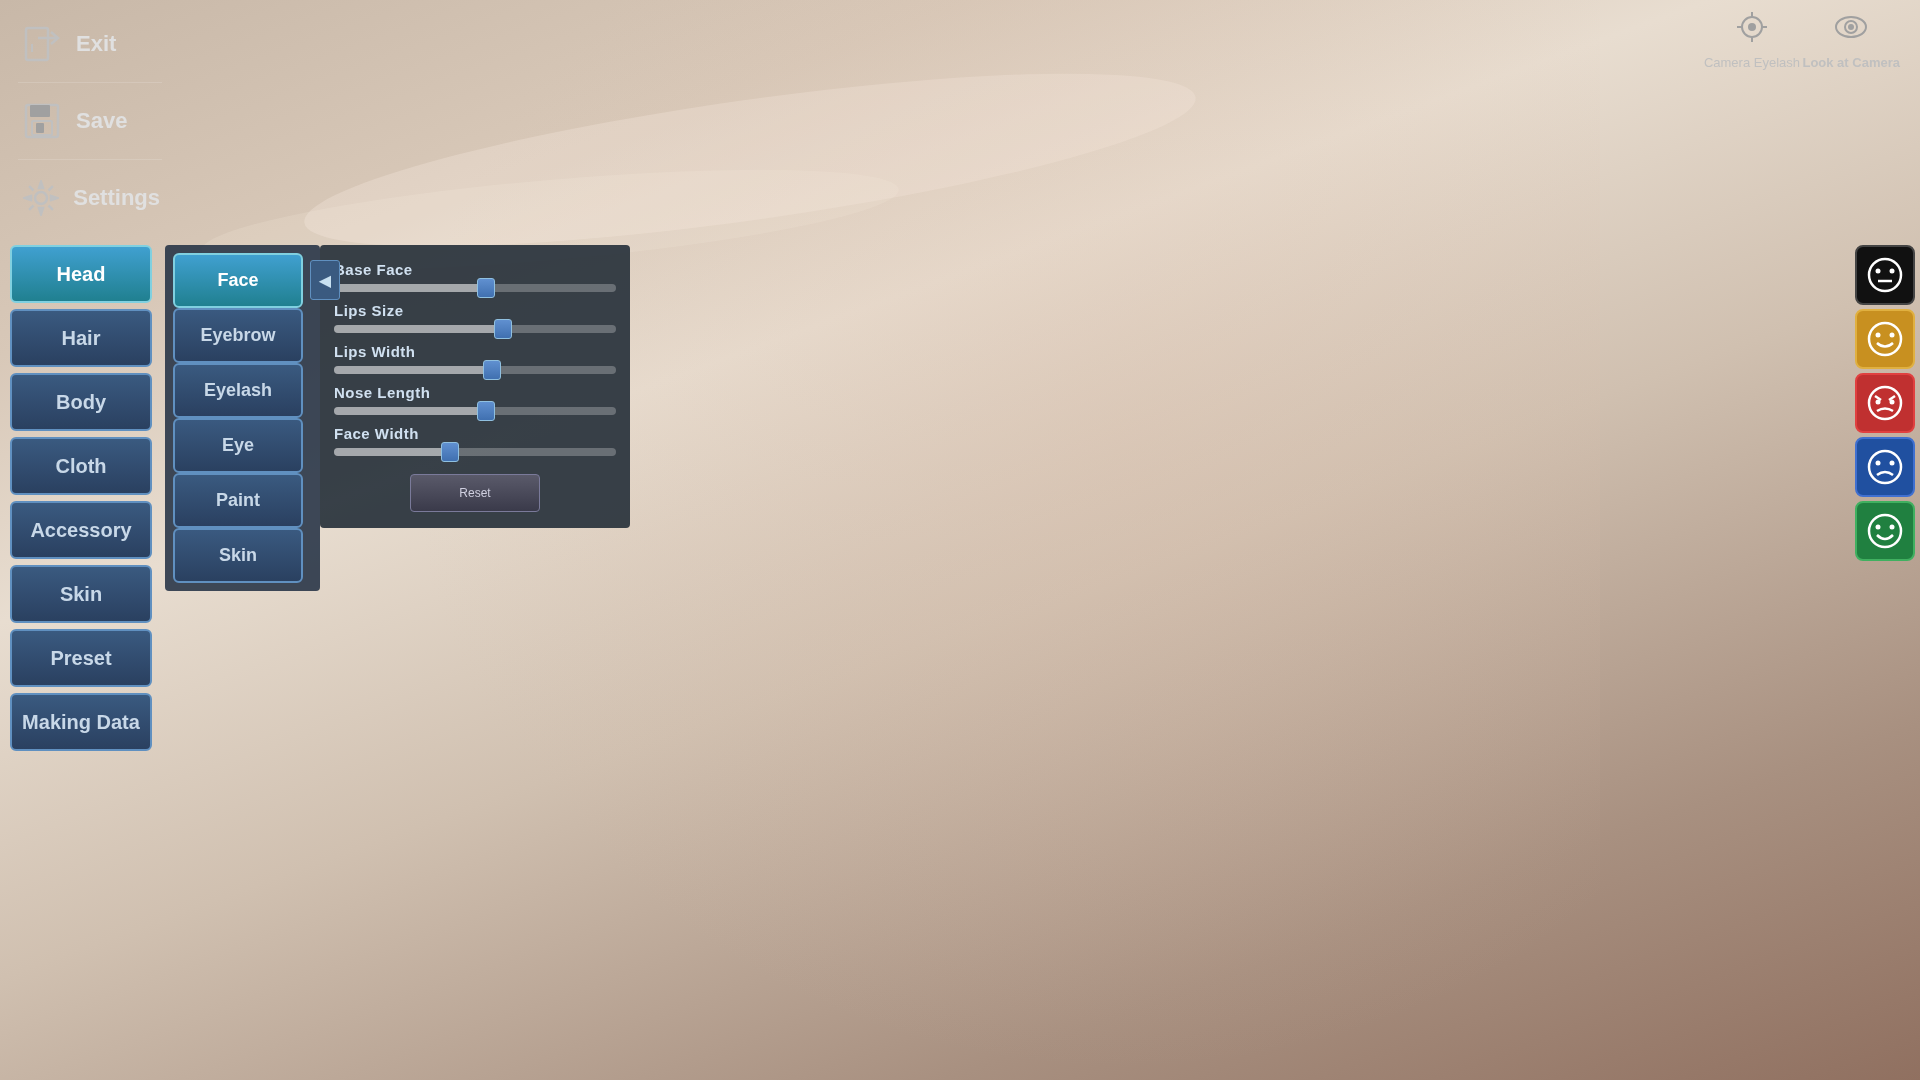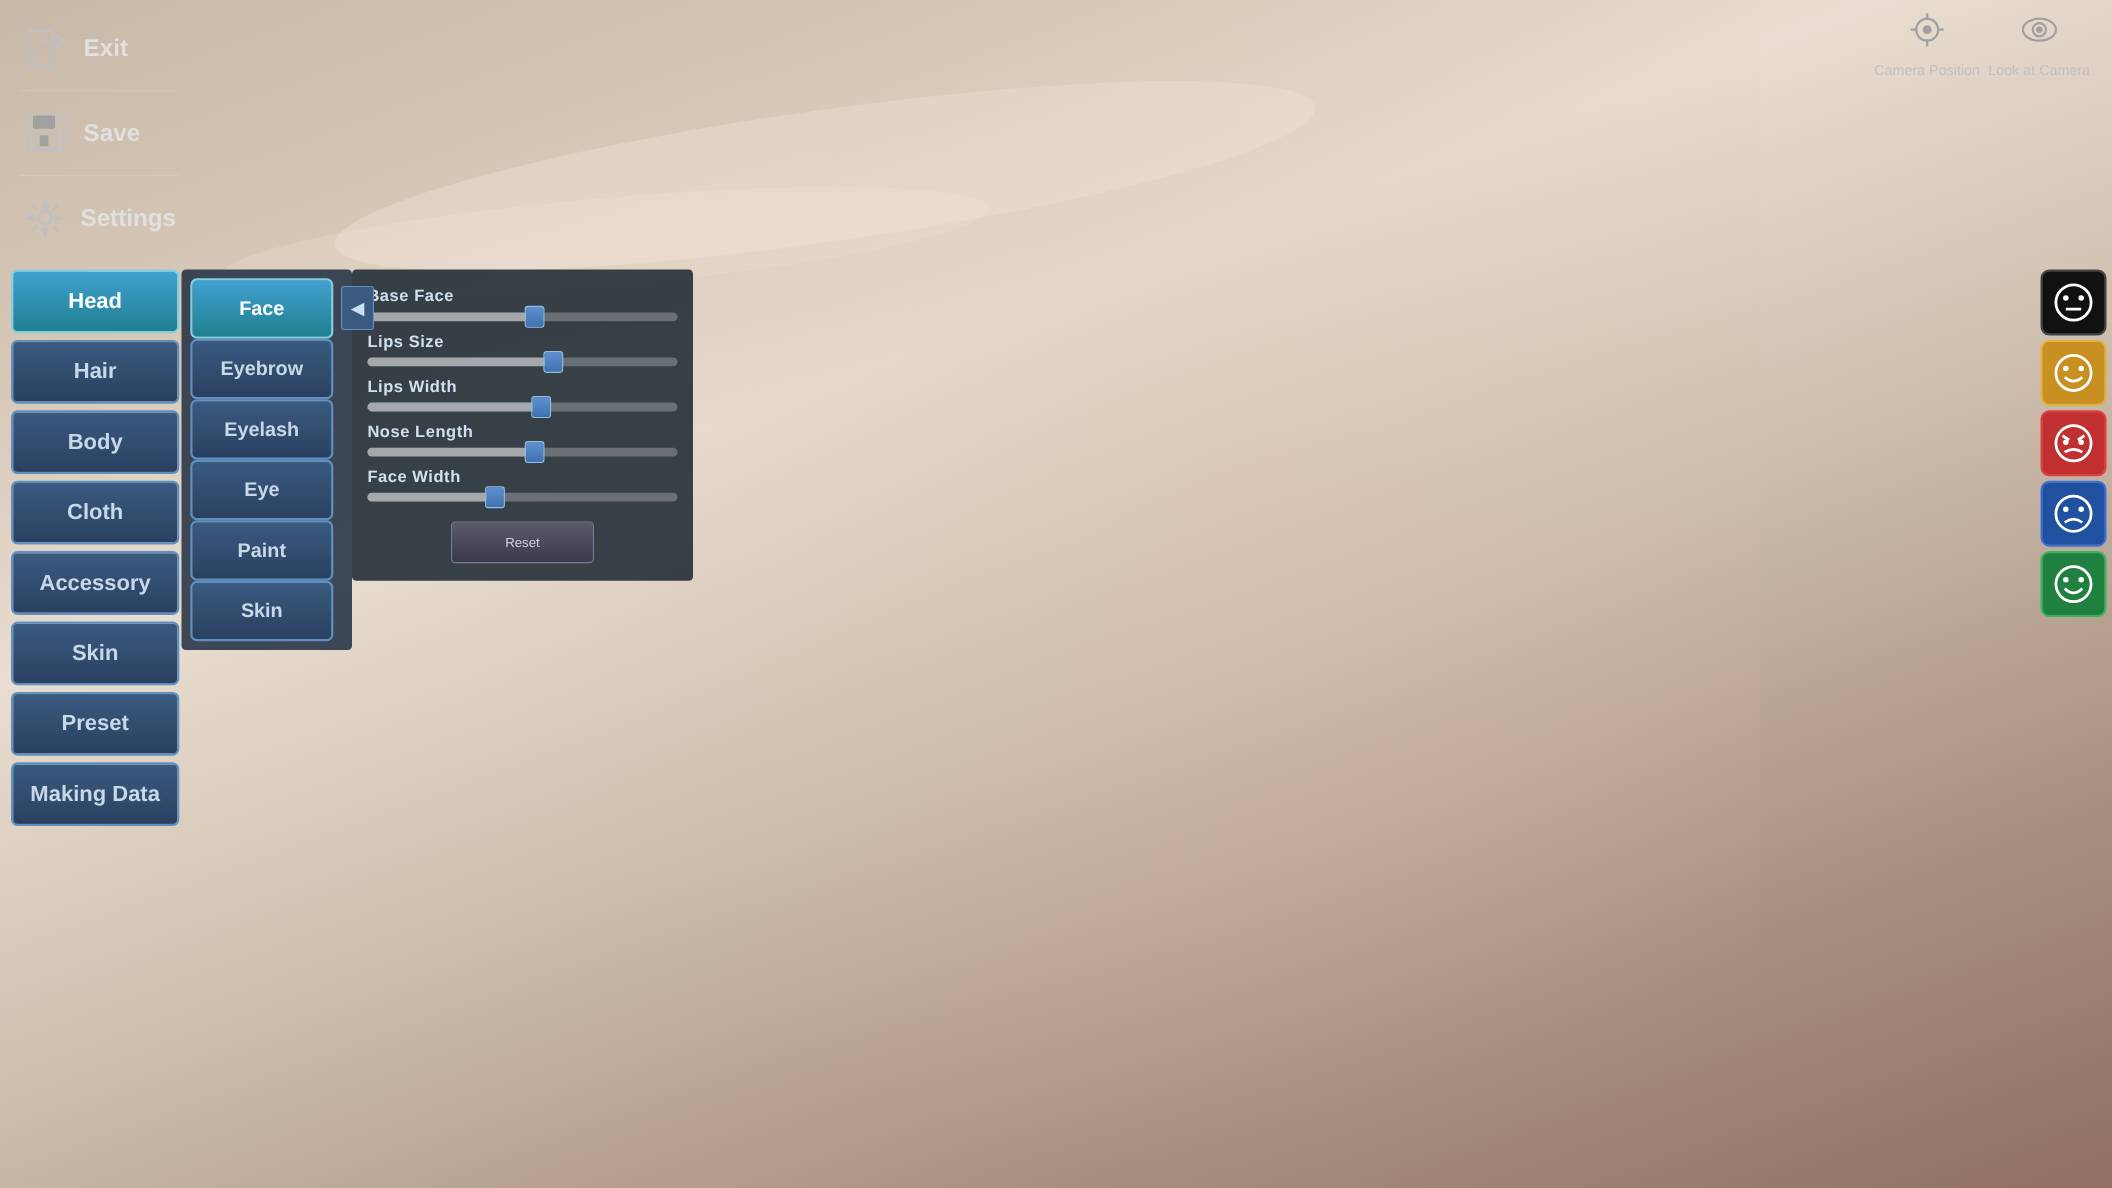--- a/index.html
+++ b/index.html
@@ -429,7 +429,7 @@
       <circle cx="17" cy="17" r="4" fill="#a0a0a0"></circle>
     </svg>
   </div>
-  <span class="cam-label">Camera Position</span>
+  <span class="cam-label">Camera Eyelash</span>
 </div>
 
 <div class="look-at-cam">

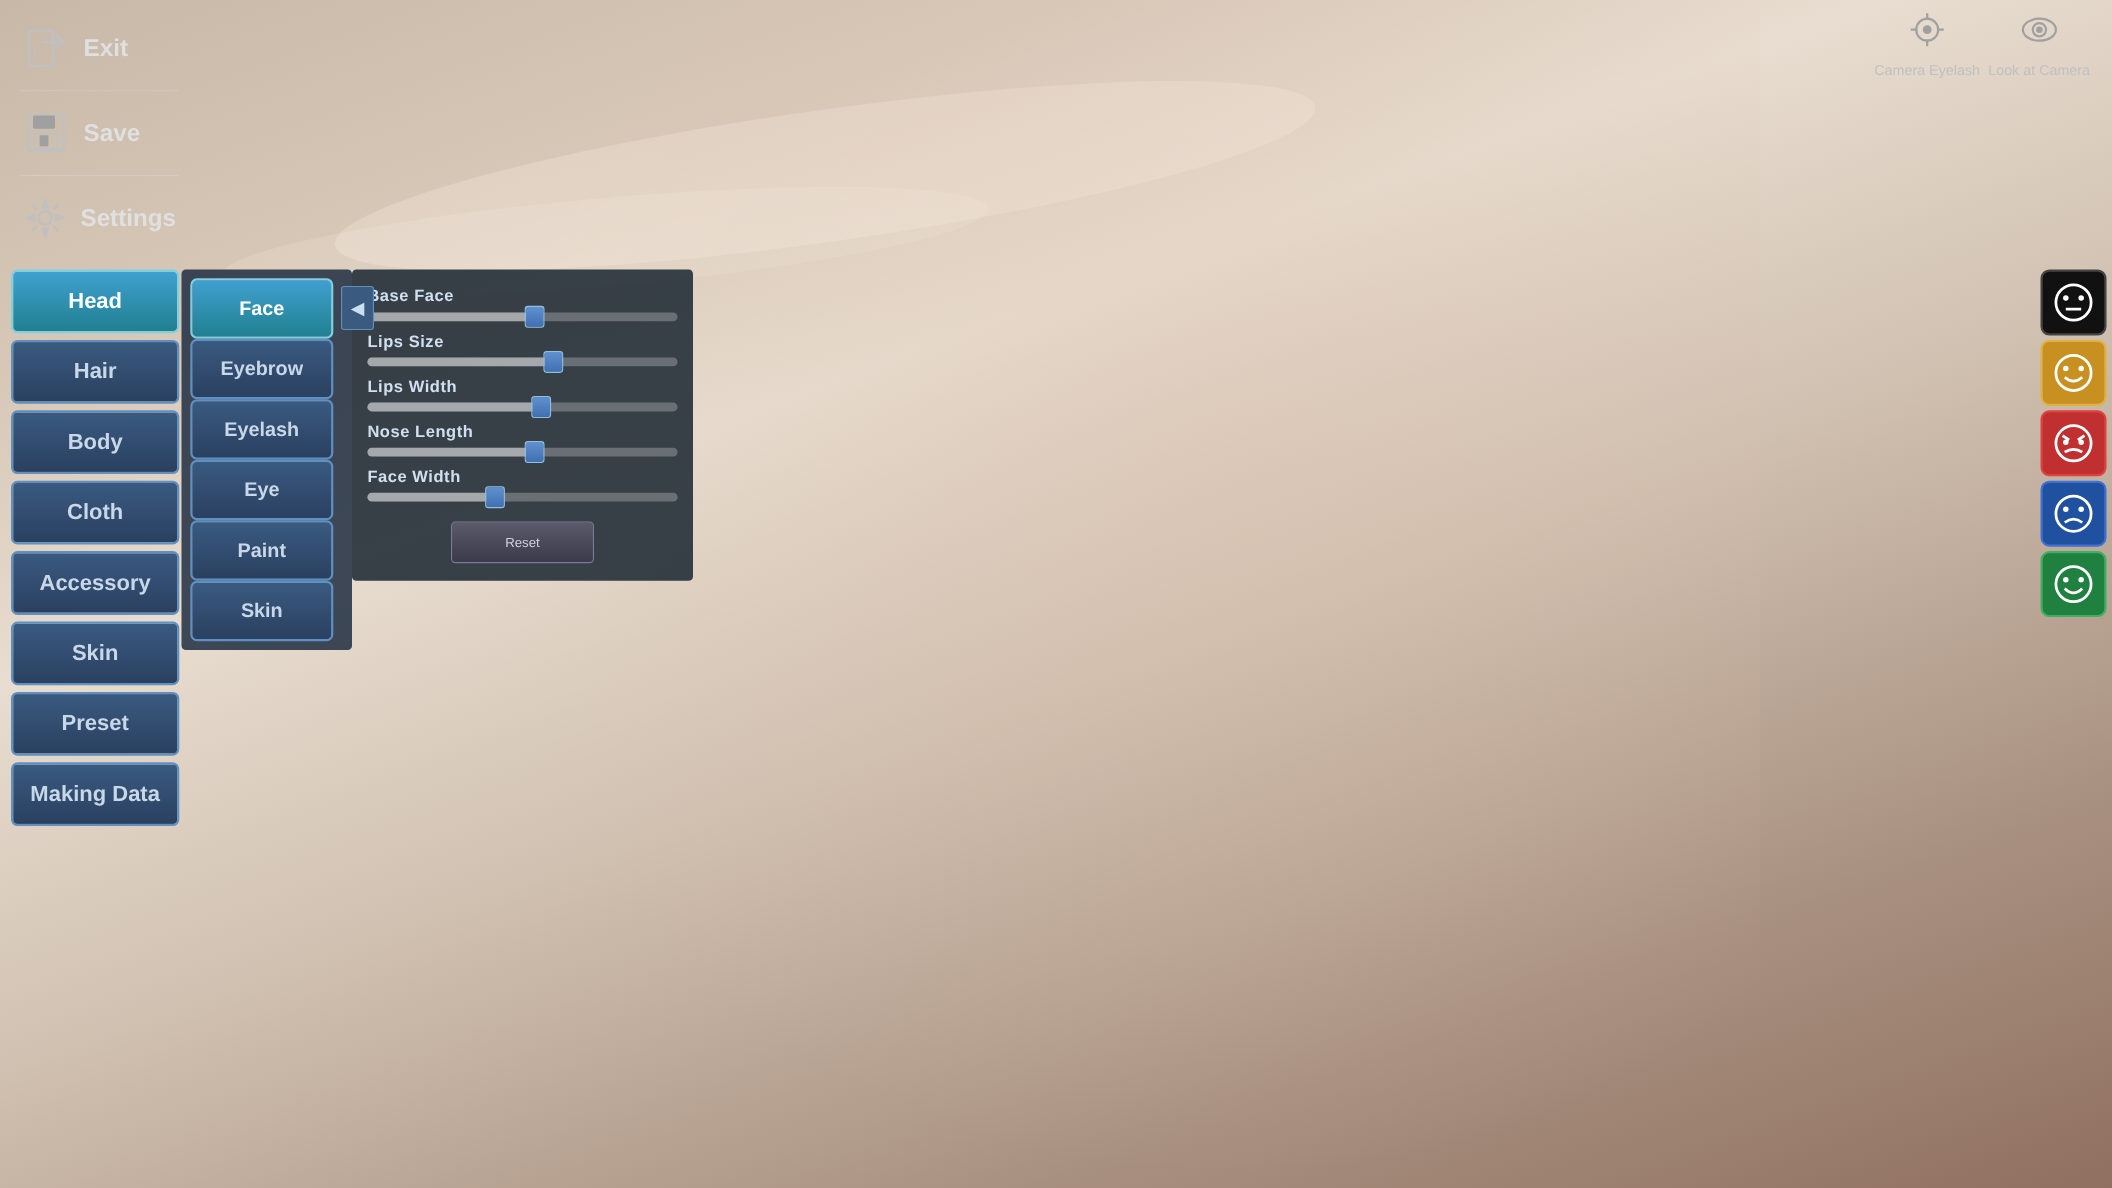--- a/index.html
+++ b/index.html
@@ -266,6 +266,7 @@
       flex-direction: column;
       align-items: center;
       gap: 4px;
+      font-weight: bold;
     }
 
     

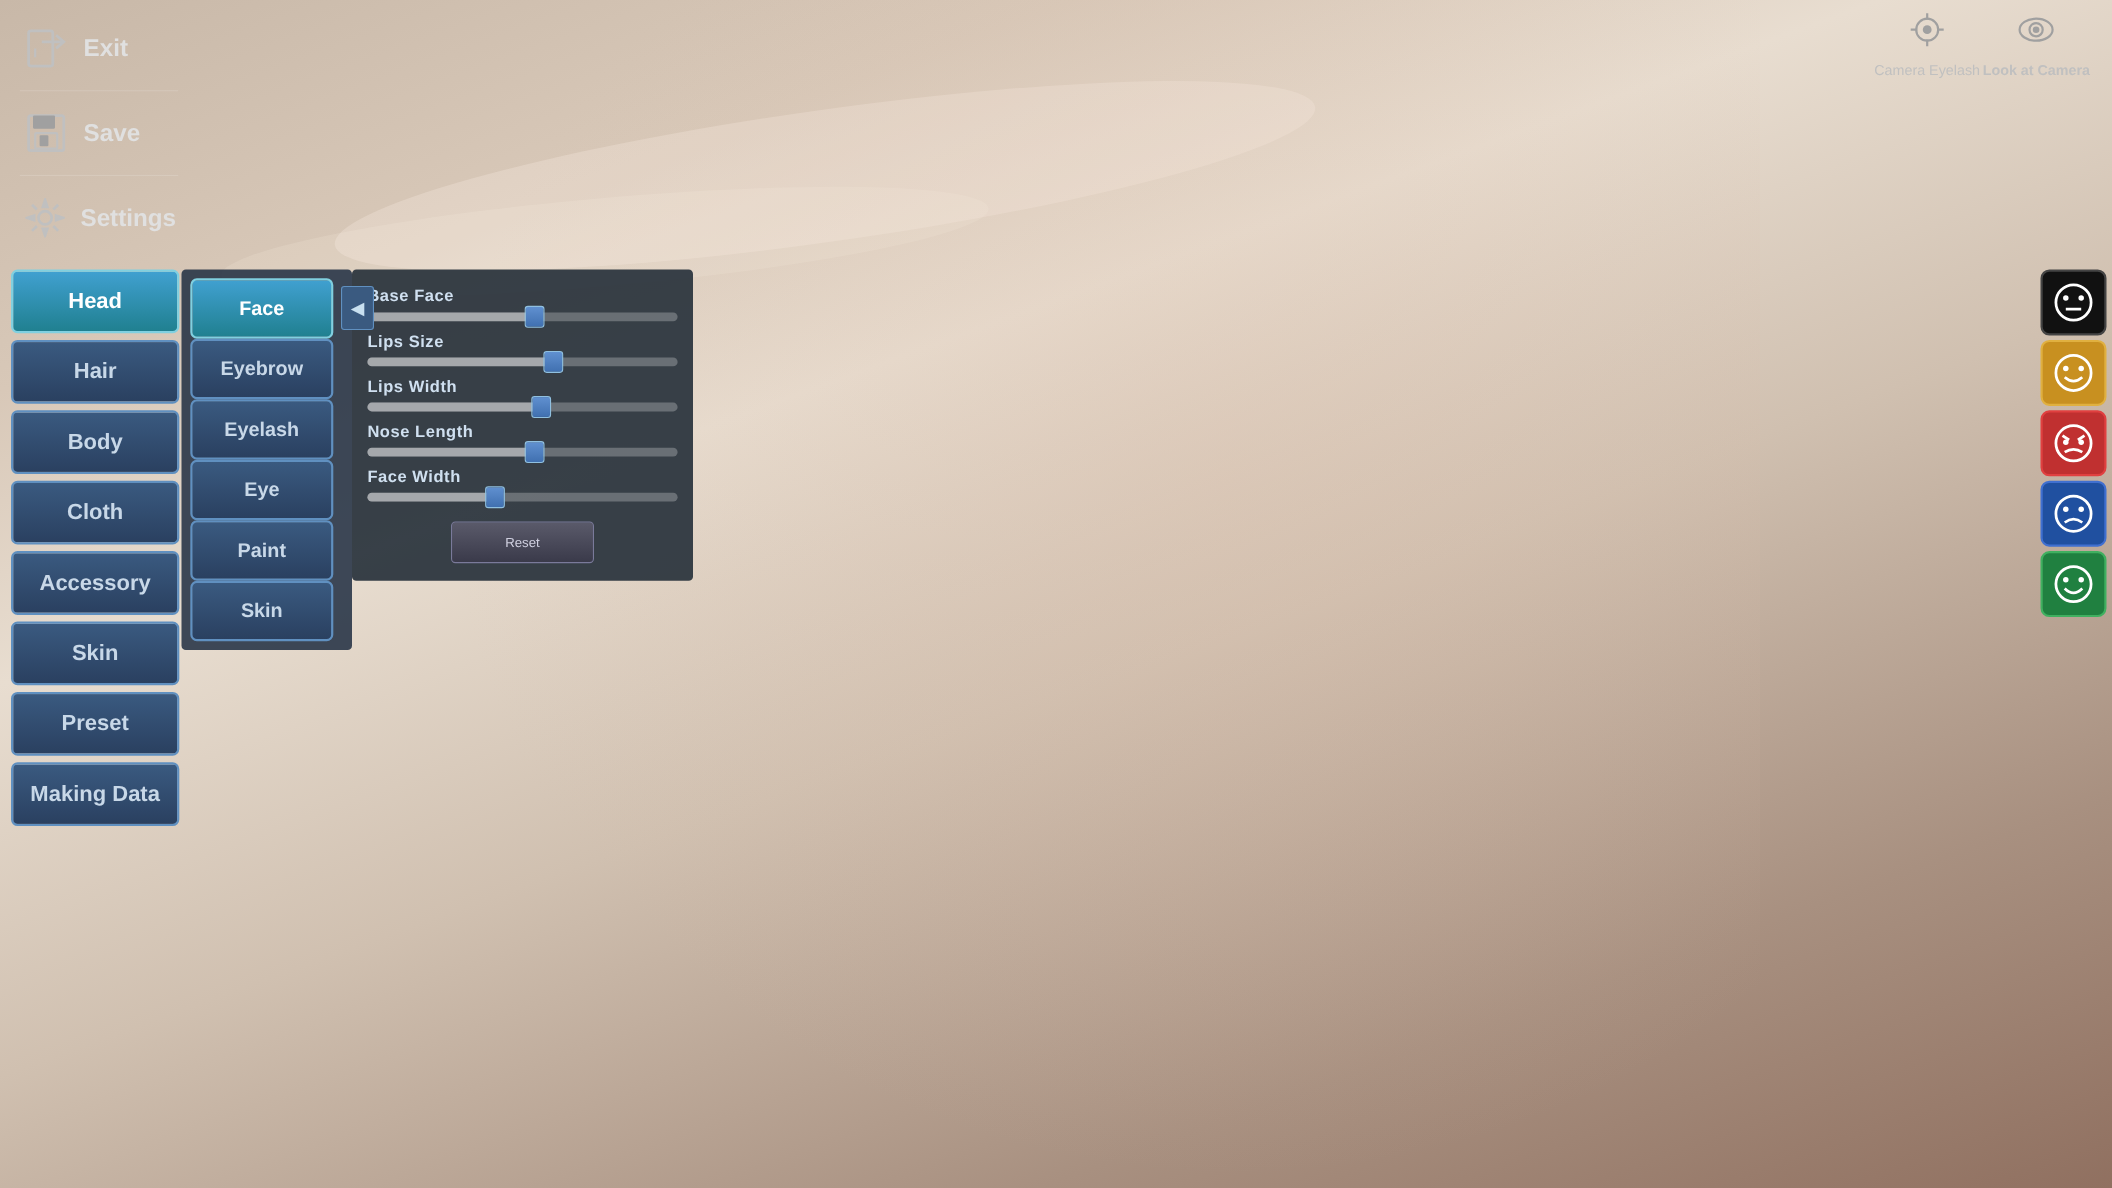--- a/index.html
+++ b/index.html
@@ -75,7 +75,7 @@
     }
 
     .cat-btn {
-      width: 153px;
+      width: 142px;
       height: 58px;
       border: 2px solid #6090c0;
       border-radius: 6px;

